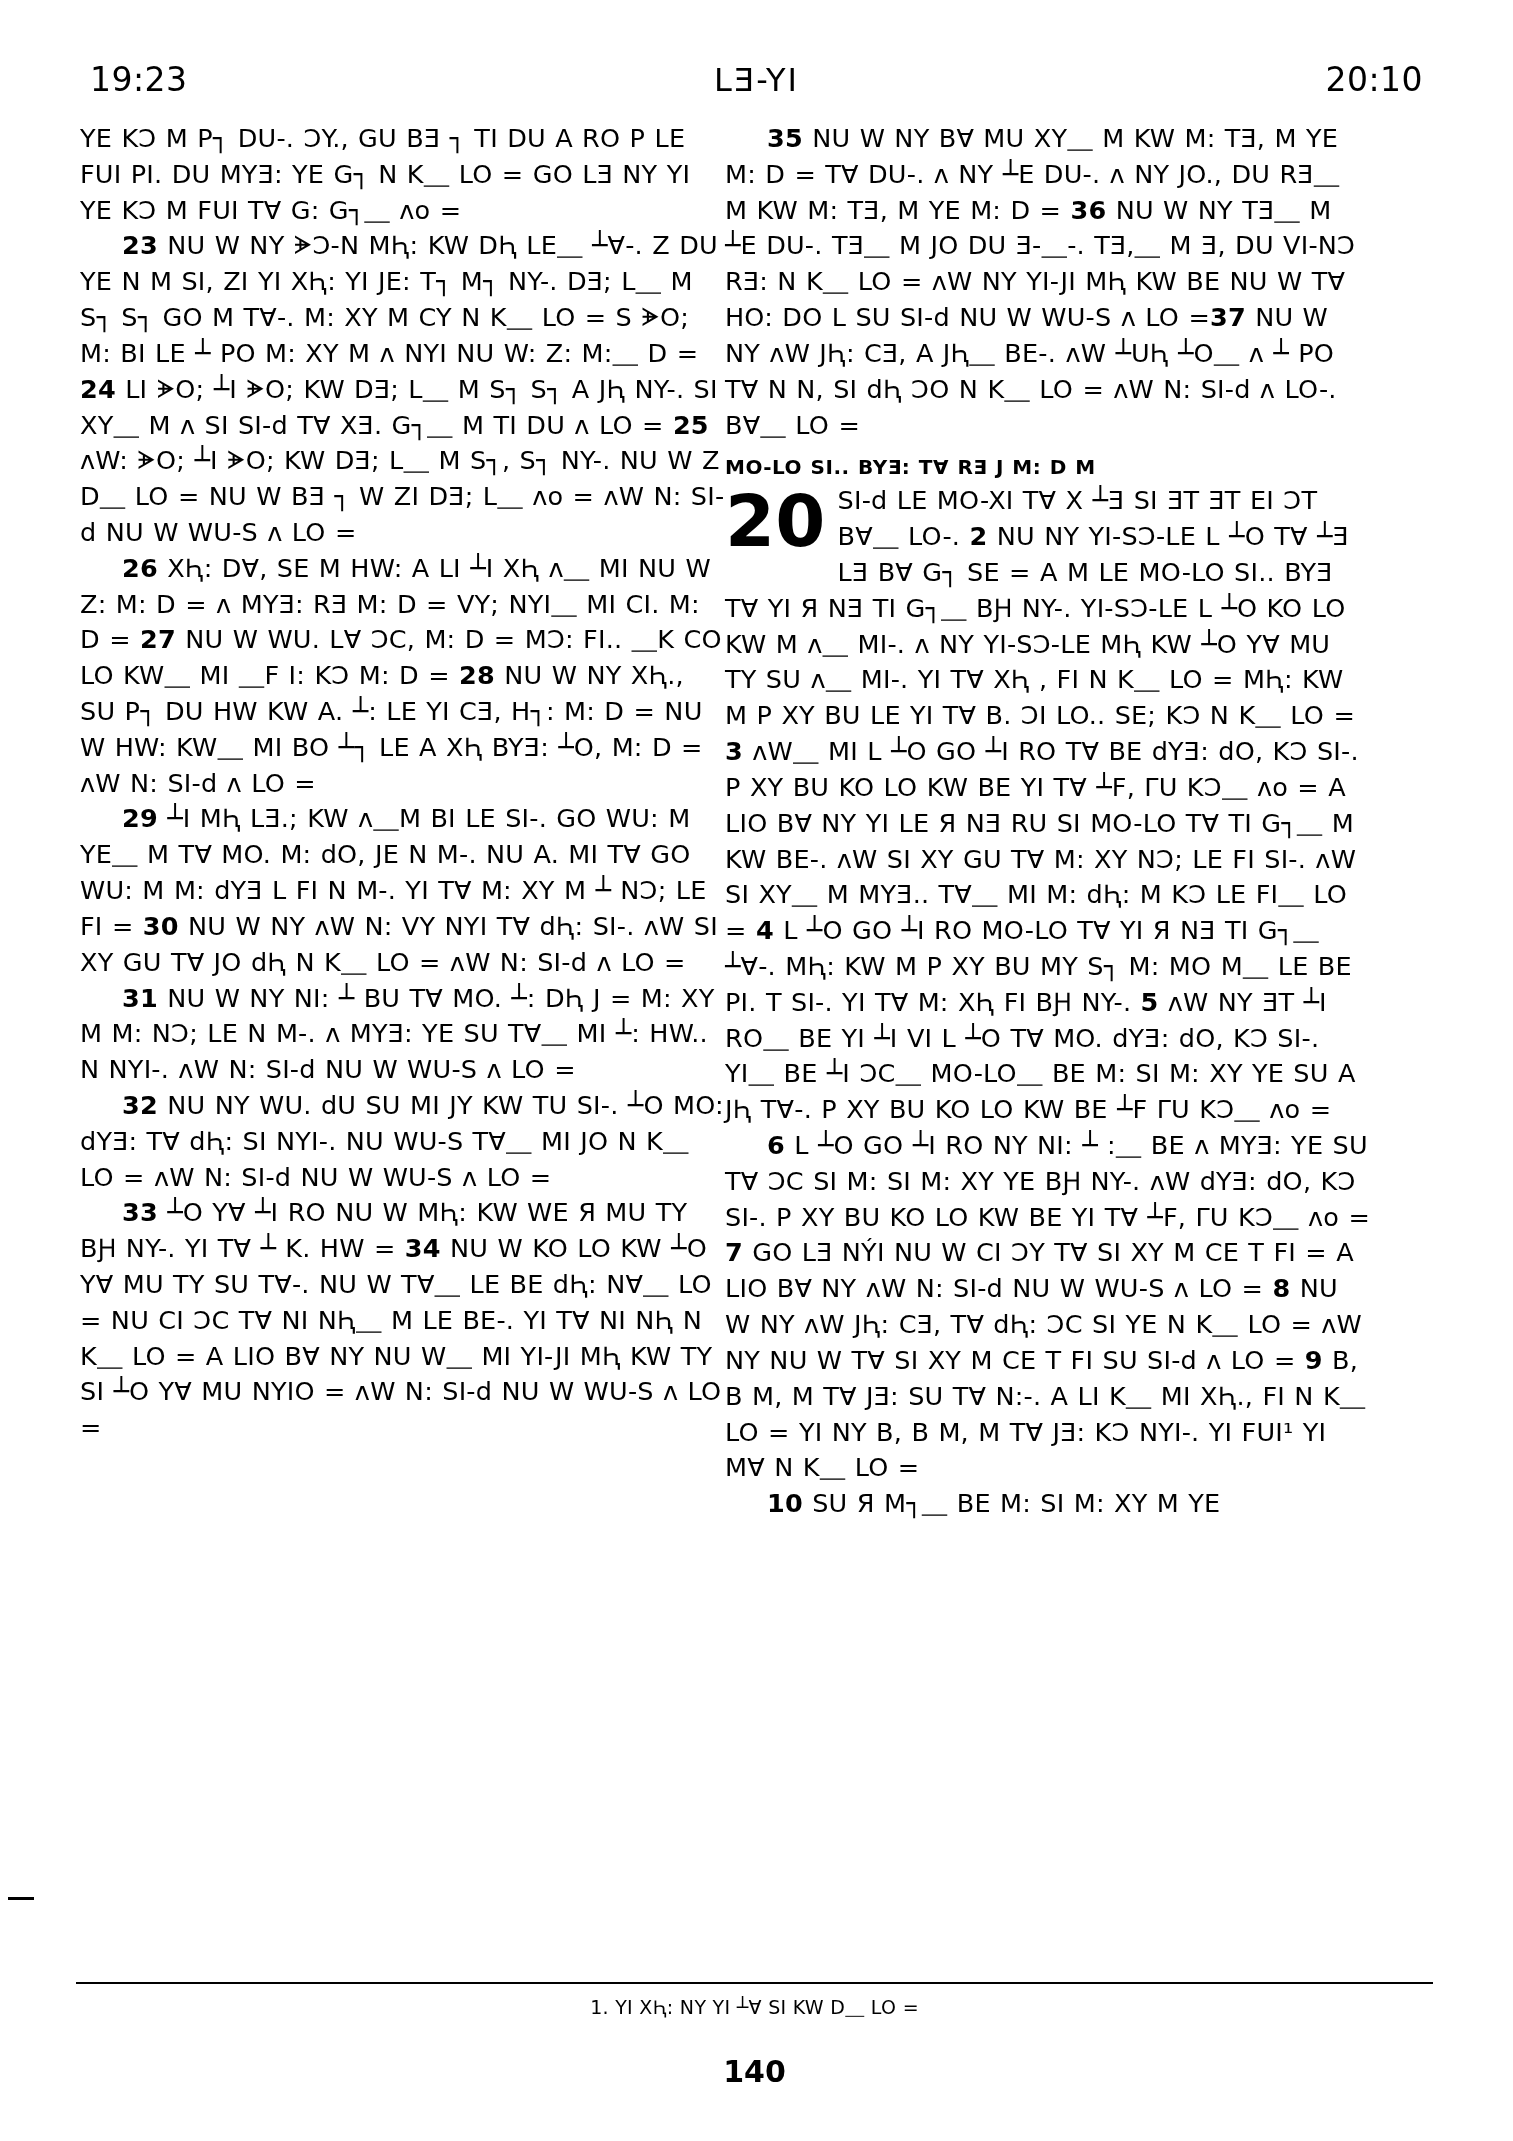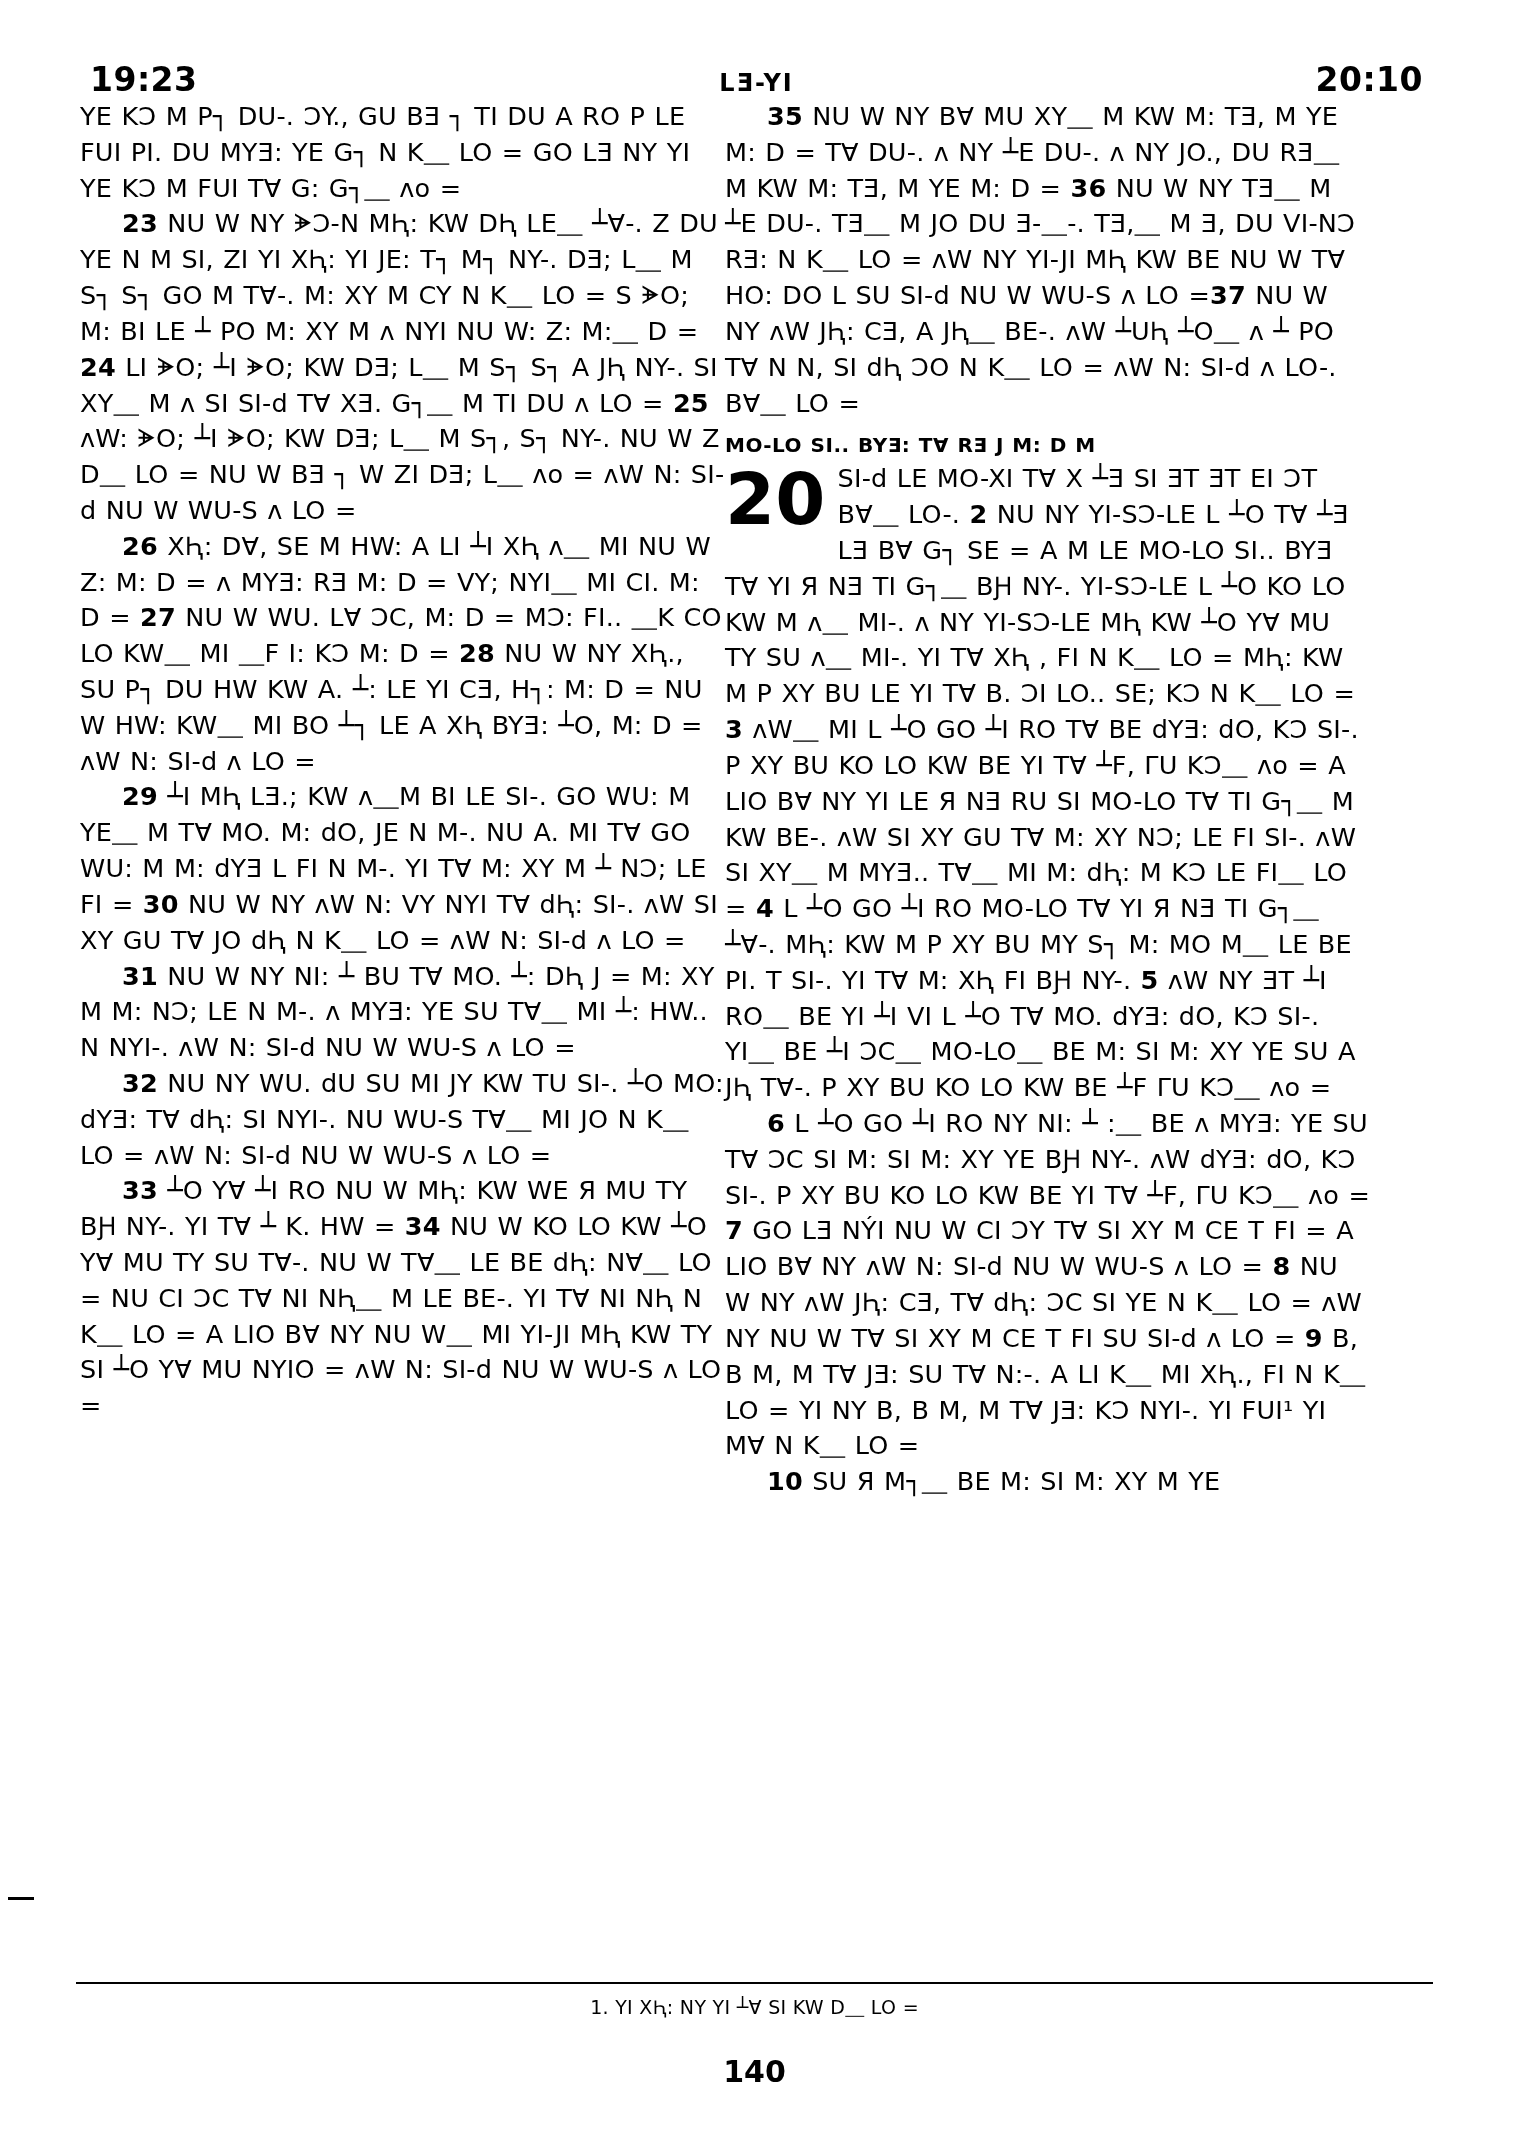--- a/index.html
+++ b/index.html
@@ -27,10 +27,11 @@
     display: flex;
     align-items: baseline;
     justify-content: flex-end;
-    font-weight: bold;
+    font-weight: normal;
     font-size: 33px;
     letter-spacing: 0.5px;
     padding: 0 10px;
+    margin-bottom: 22px;
   }
   .header .hdr-left { flex: 0 0 auto; }
   .header .hdr-center { flex: 1 1 auto; text-align: center; font-size: 24px; letter-spacing: 2px; }

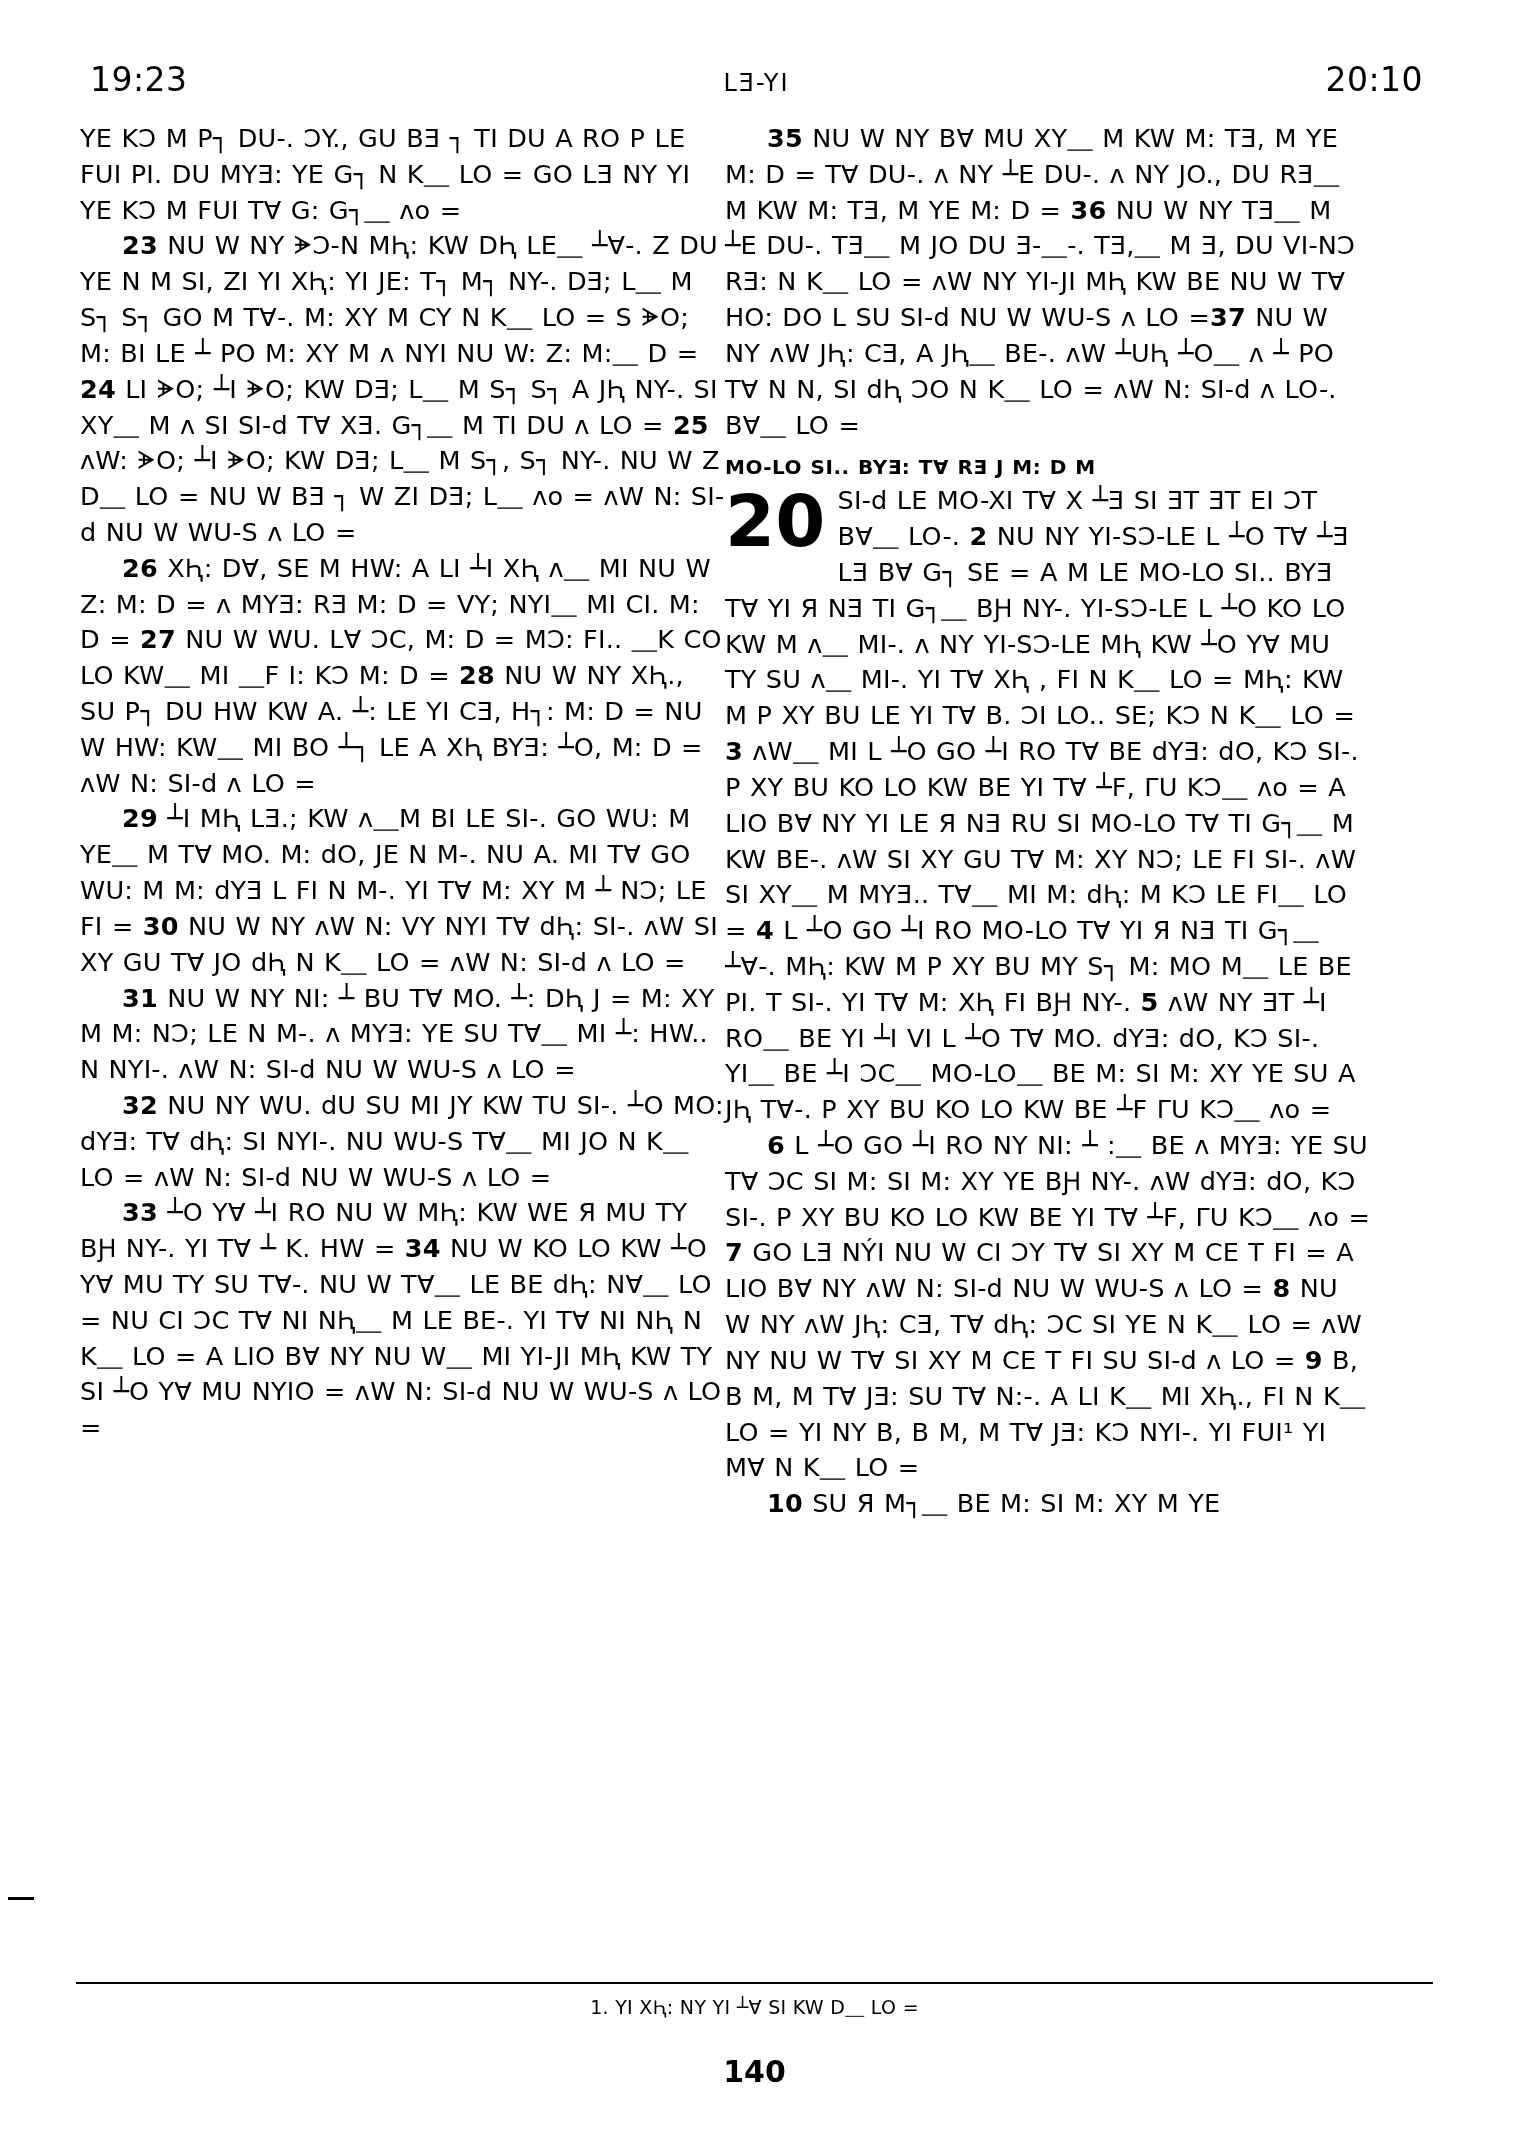--- a/index.html
+++ b/index.html
@@ -34,7 +34,7 @@
     margin-bottom: 22px;
   }
   .header .hdr-left { flex: 0 0 auto; }
-  .header .hdr-center { flex: 1 1 auto; text-align: center; font-size: 24px; letter-spacing: 2px; }
+  .header .hdr-center { flex: 1 1 auto; text-align: center; font-size: 32px; letter-spacing: 2px; }
   .header .hdr-right { flex: 0 0 auto; }
 
   .columns {

